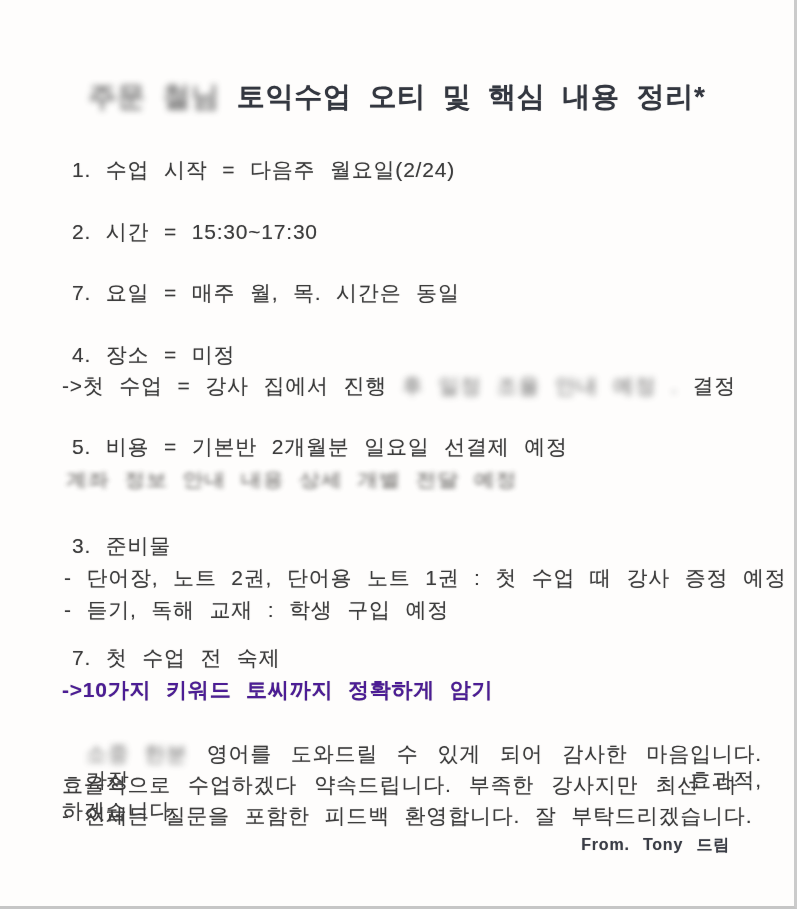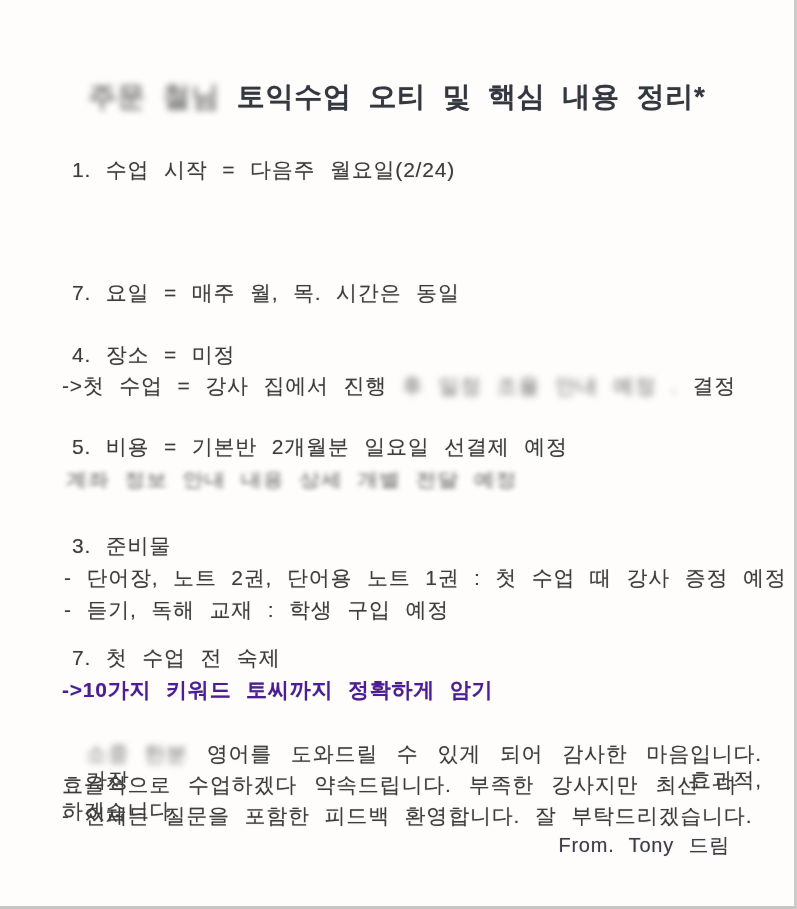--- a/index.html
+++ b/index.html
@@ -74,6 +74,7 @@
 
   <div class="line" style="top:157px; left:72px;">1. 수업 시작 = 다음주 월요일(2/24)</div>
 
+  <div class="line" style="top:219px; left:72px;">2. 시간 = 15:30~17:30</div>
 
   <div class="line" style="top:280px; left:72px;">7. 요일 = 매주 월, 목. 시간은 동일</div>
 

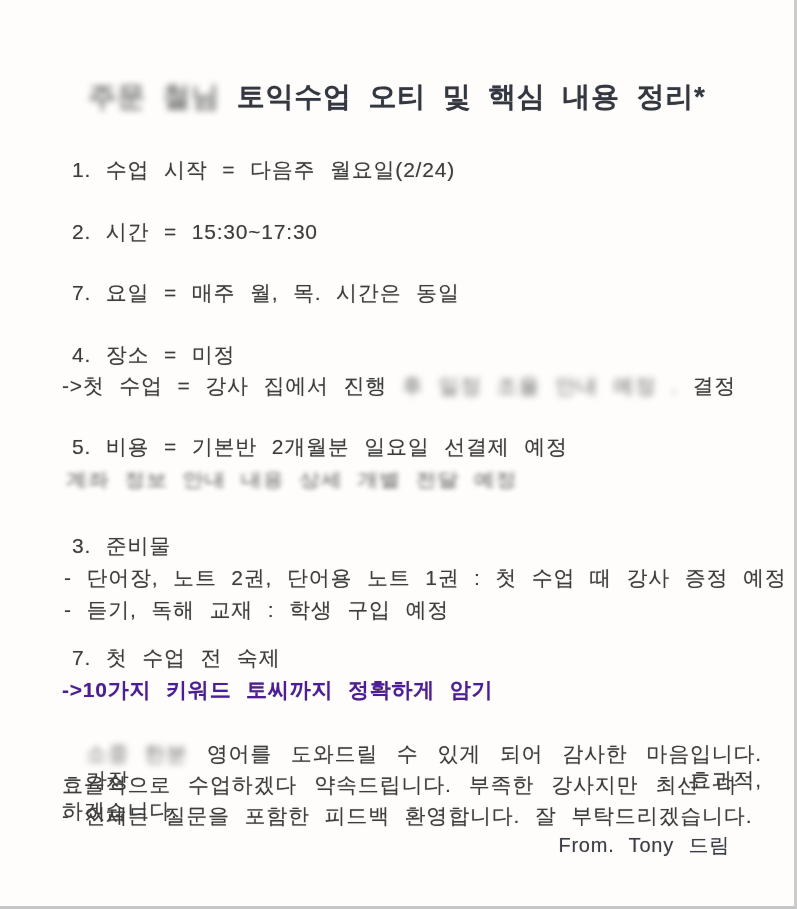--- a/index.html
+++ b/index.html
@@ -59,7 +59,8 @@
   .signature {
     right: 64px;
     color: #3a3d46;
-    font-size: 20px;
+    font-size: 16px;
+    font-weight: bold;
   }
 </style>
 </head>

